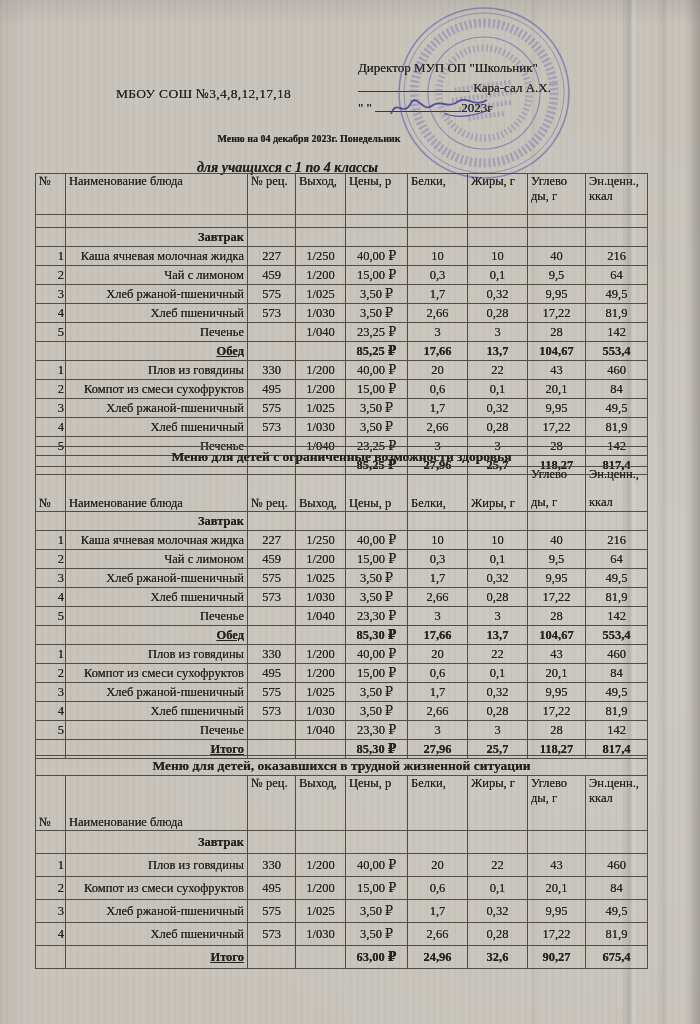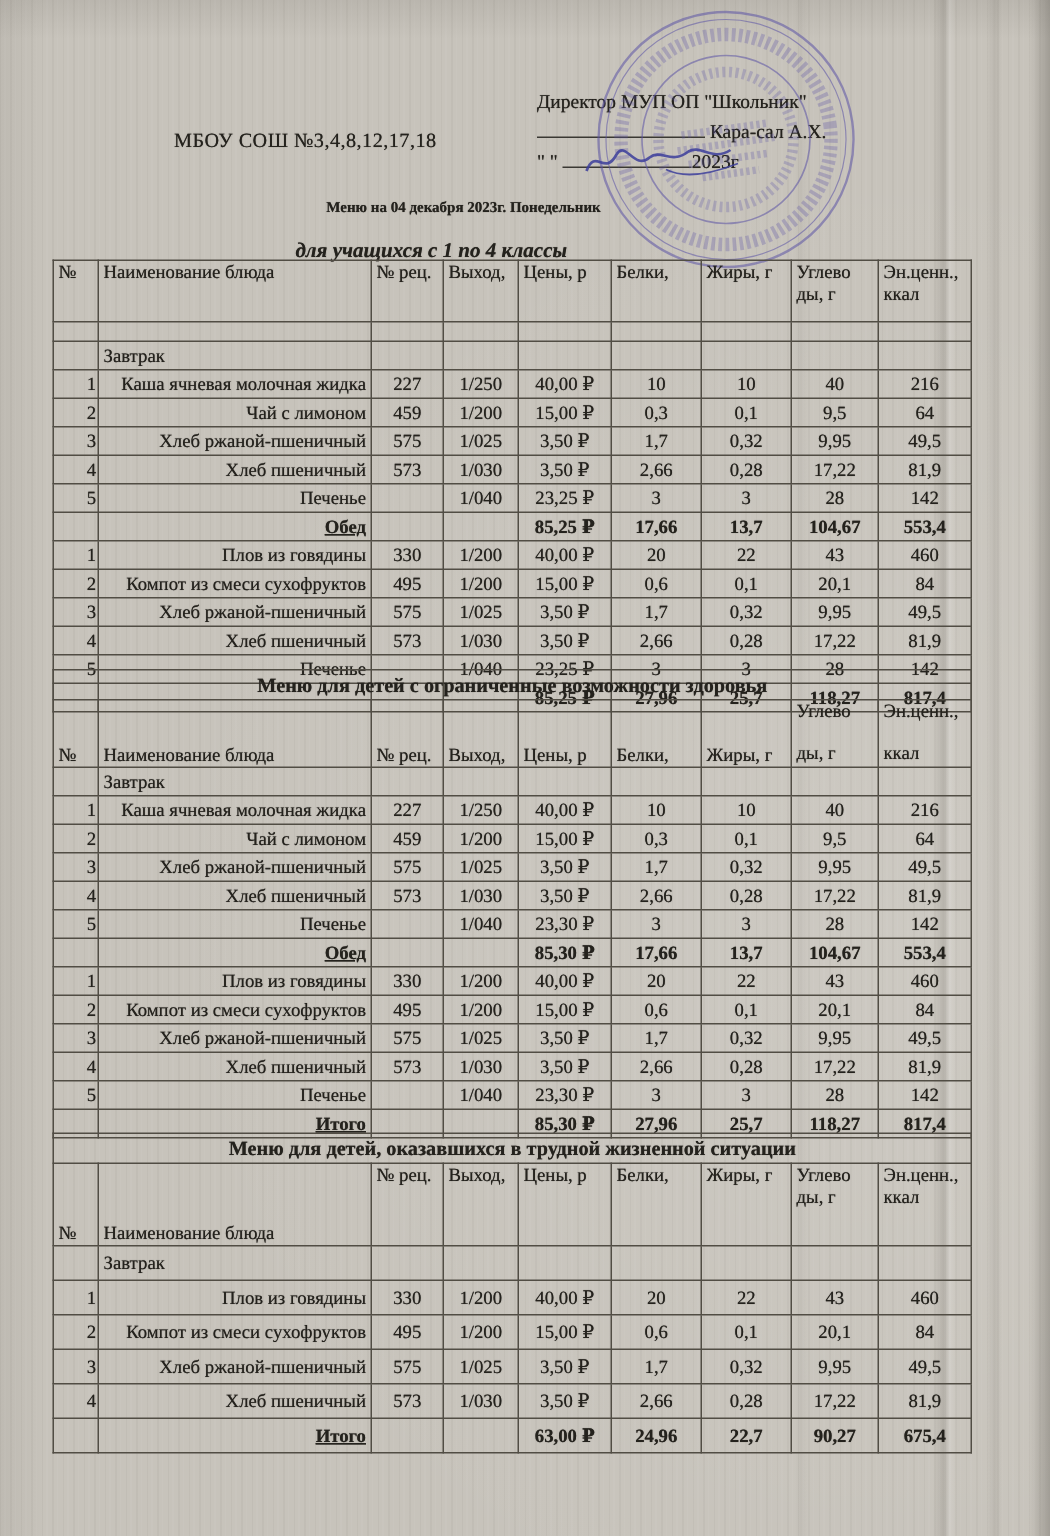--- a/index.html
+++ b/index.html
@@ -48,7 +48,7 @@
   td.col0{text-align:right;padding-right:1px;}
   td.col1{text-align:right;}
   td.col2,td.col3,td.col4,td.col5,td.col6,td.col7,td.col8{text-align:center;}
-  tr.section td.col1{text-align:left;font-weight:normal;}
+  tr.section td.col1{text-align:right;font-weight:bold;}
   tr.total td{font-weight:bold;}
   tr.total td.col1{text-align:right;text-decoration:underline;}
 </style>

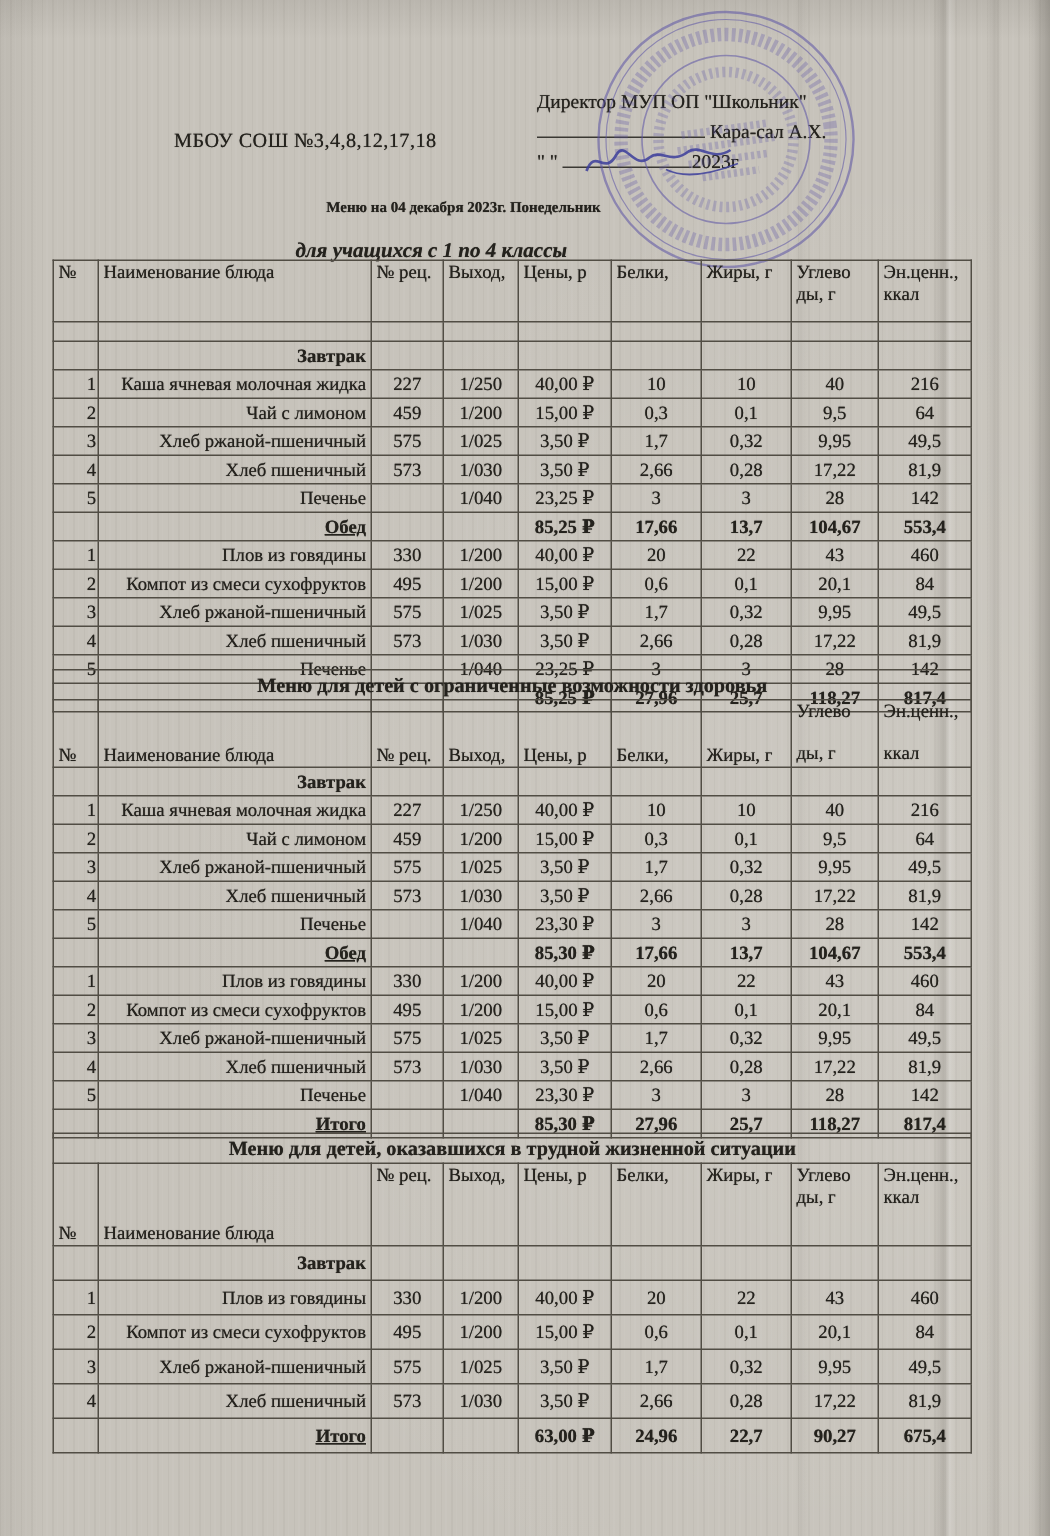--- a/index.html
+++ b/index.html
@@ -599,7 +599,7 @@
           <td class="col3"></td>
           <td class="col4">63,00 ₽</td>
           <td class="col5">24,96</td>
-          <td class="col6">22,7</td>
+          <td class="col6">32,6</td>
           <td class="col7">90,27</td>
           <td class="col8">675,4</td>
         </tr>

